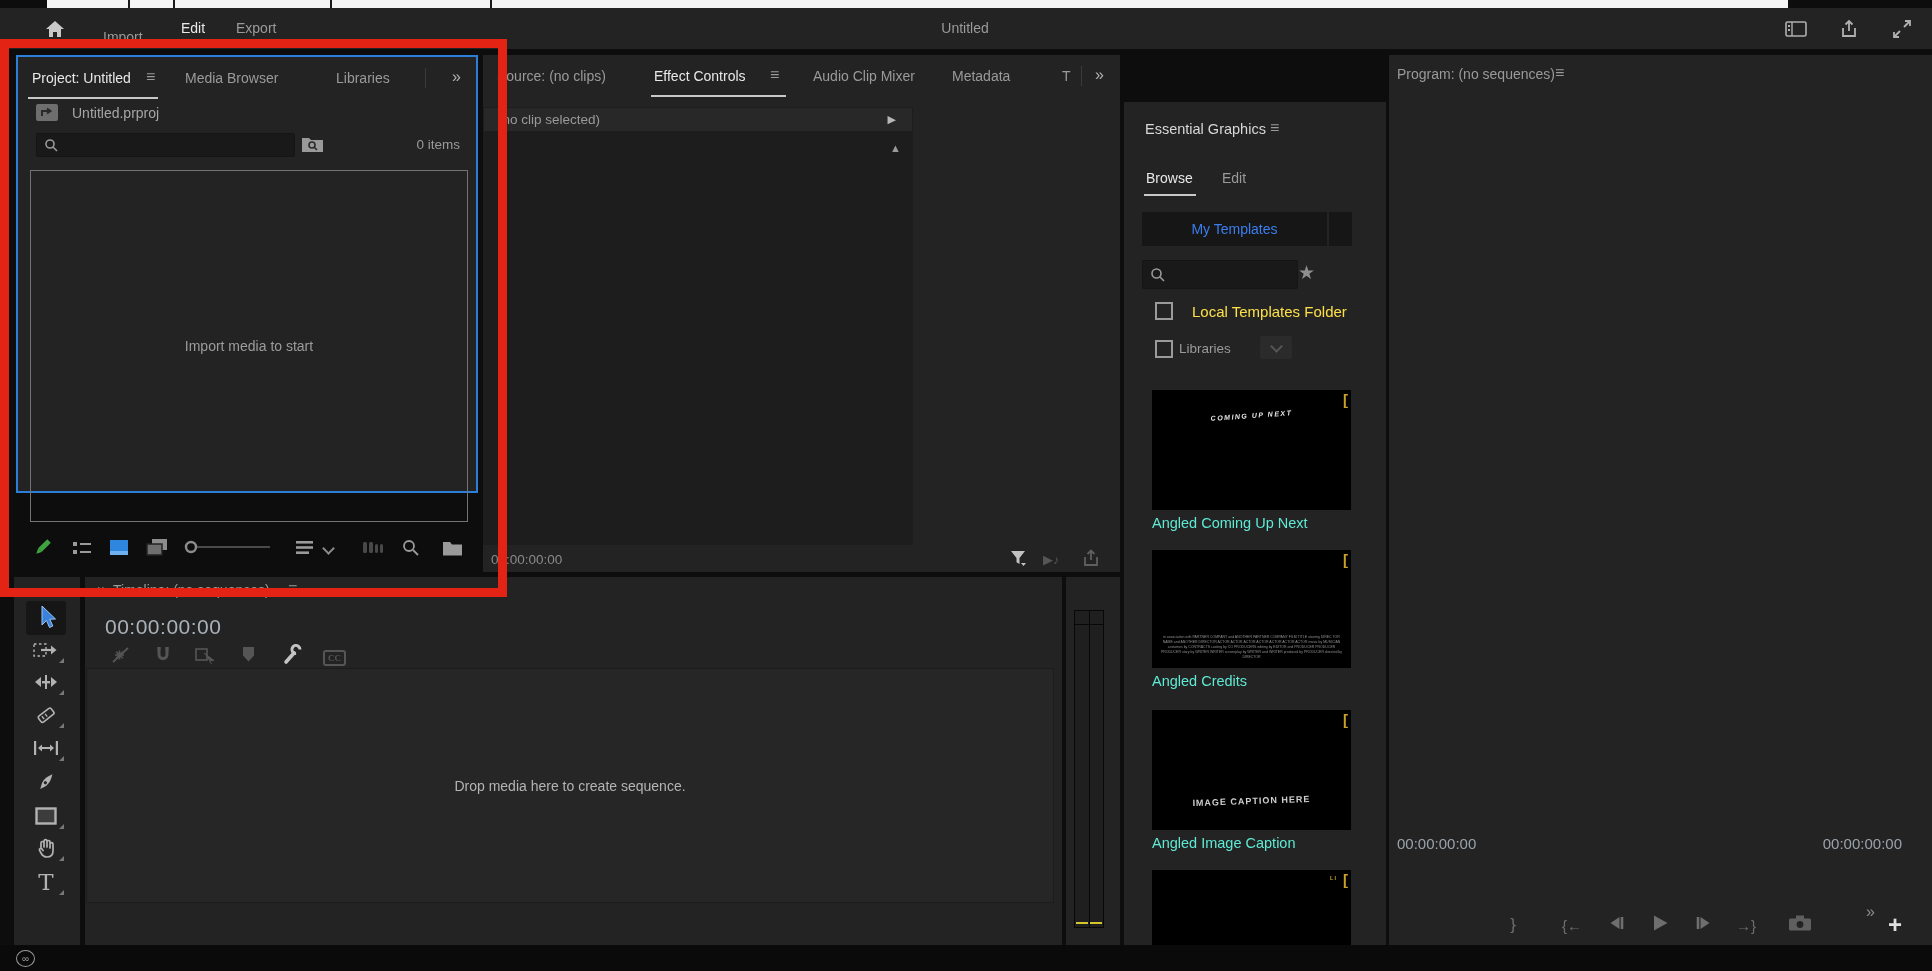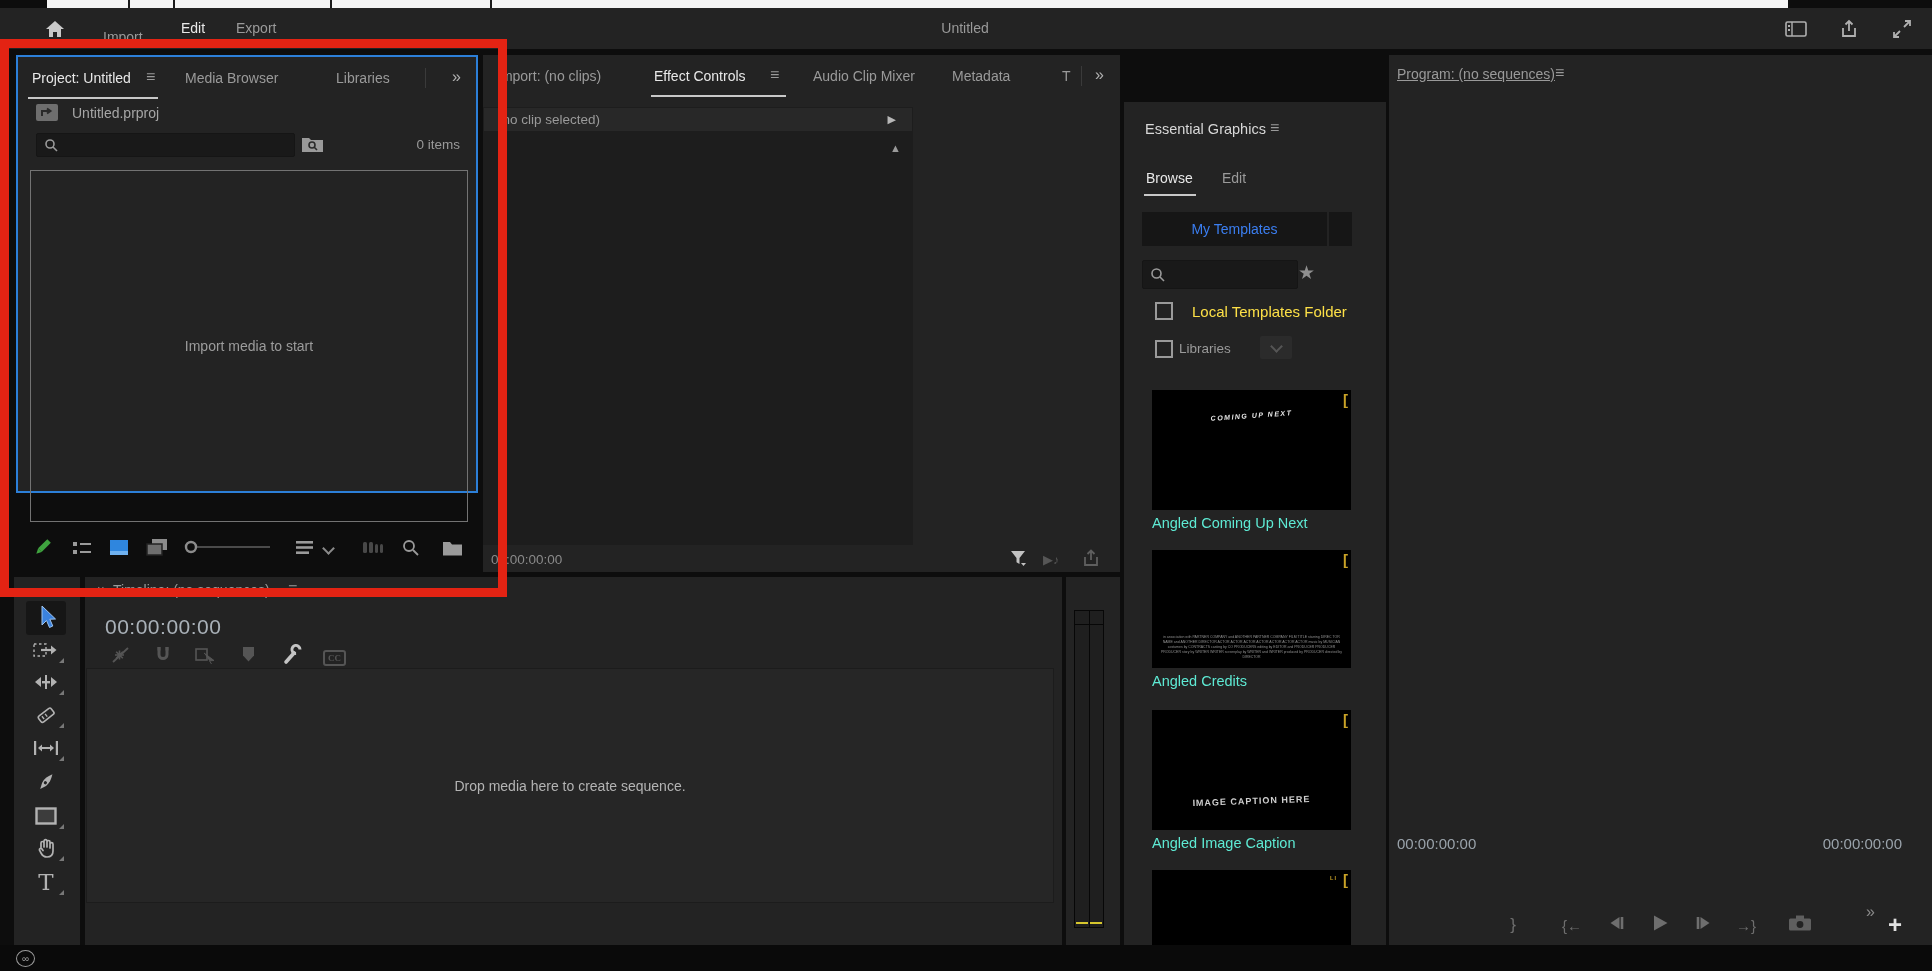--- a/index.html
+++ b/index.html
@@ -172,7 +172,7 @@
   </div>
 
   <div class="panel" style="left:483px;top:55px;width:637px;height:517px;">
-    <div class="abs tab" style="left:14px;top:13px;"><span>Import: (no clips)</span></div>
+    <div class="abs tab" style="left:14px;top:13px;"><span>Source: (no clips)</span></div>
     <div class="abs tab active" style="left:171px;top:13px;"><span>Effect Controls</span></div>
     <span class="abs menu-g" style="left:287px;top:11px;">≡</span>
     <div class="underline" style="left:168px;top:40px;width:135px;"></div>

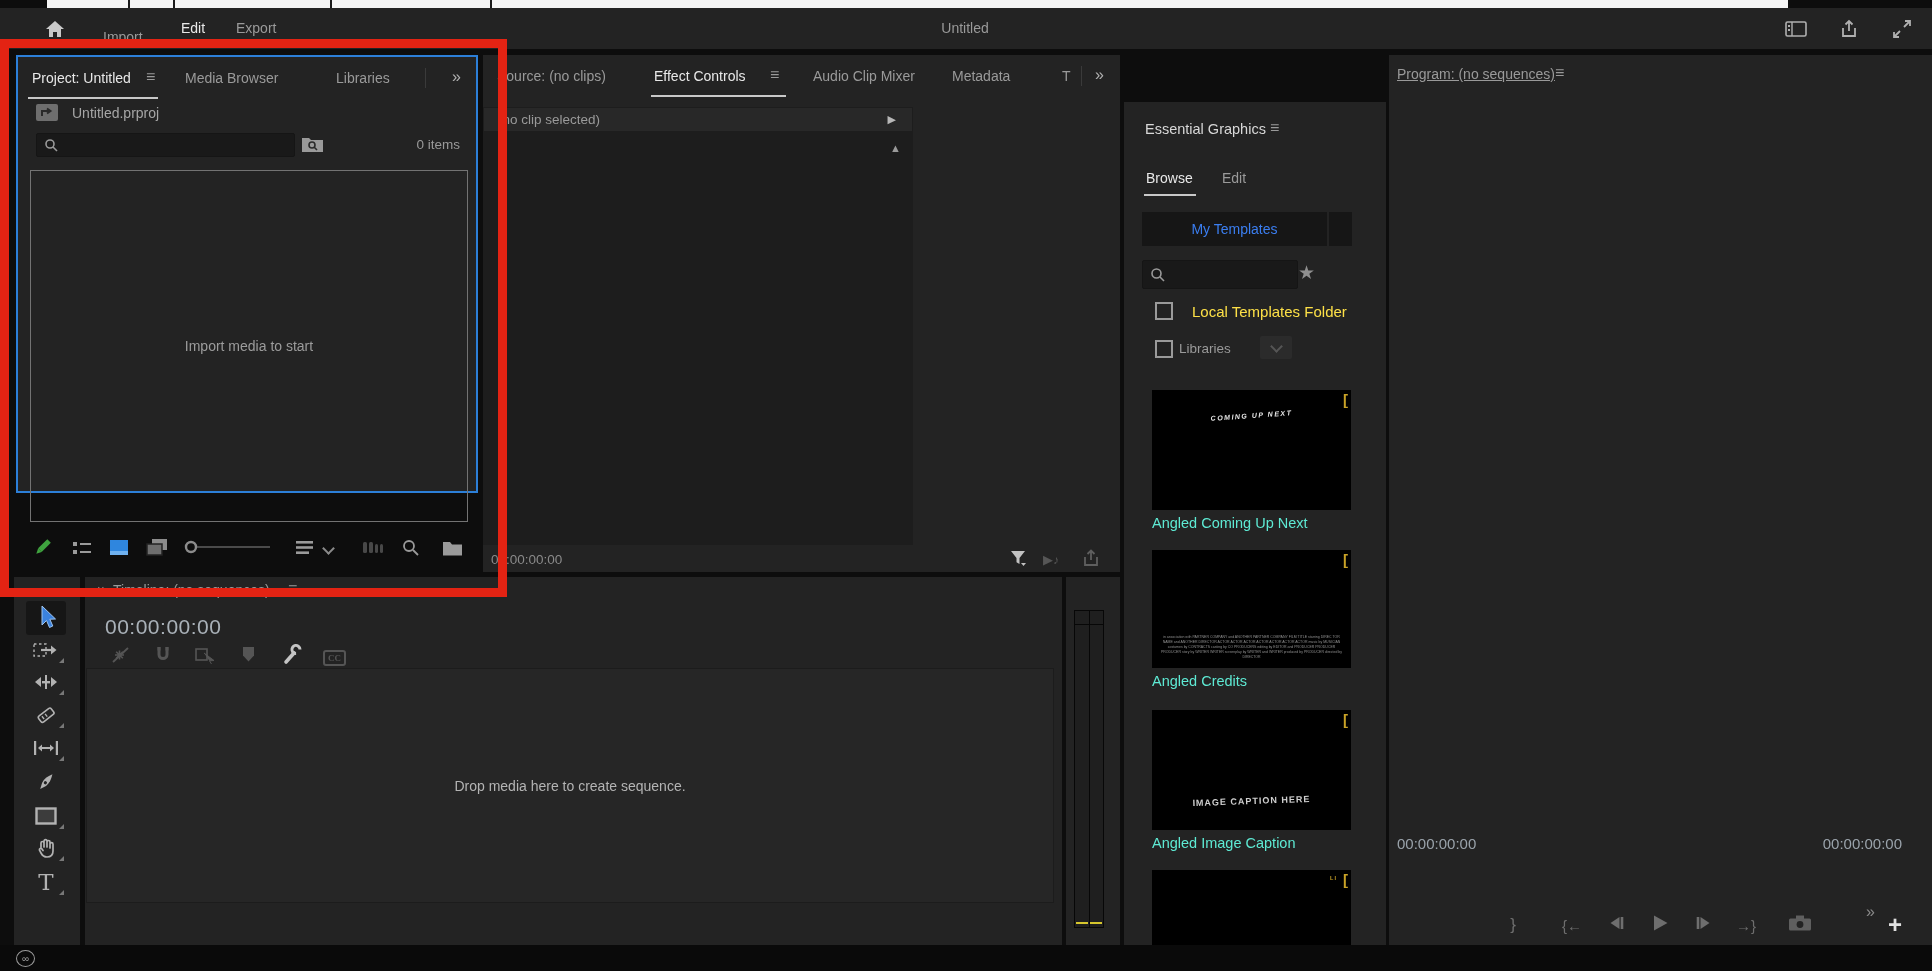--- a/index.html
+++ b/index.html
@@ -282,7 +282,7 @@
   </div>
 
   <div class="panel" style="left:1389px;top:55px;width:543px;height:890px;">
-    <div class="abs tab" style="left:8px;top:11px;text-decoration:underline;"><span>Program: (no sequences)</span></div>
+    <div class="abs tab" style="left:8px;top:11px;"><span>Program: (no sequences)</span></div>
     <span class="abs menu-g" style="left:166px;top:9px;">≡</span>
 
     <div class="abs" style="left:8px;top:780px;font-size:15px;color:#9aa3ab;">00:00:00:00</div>

